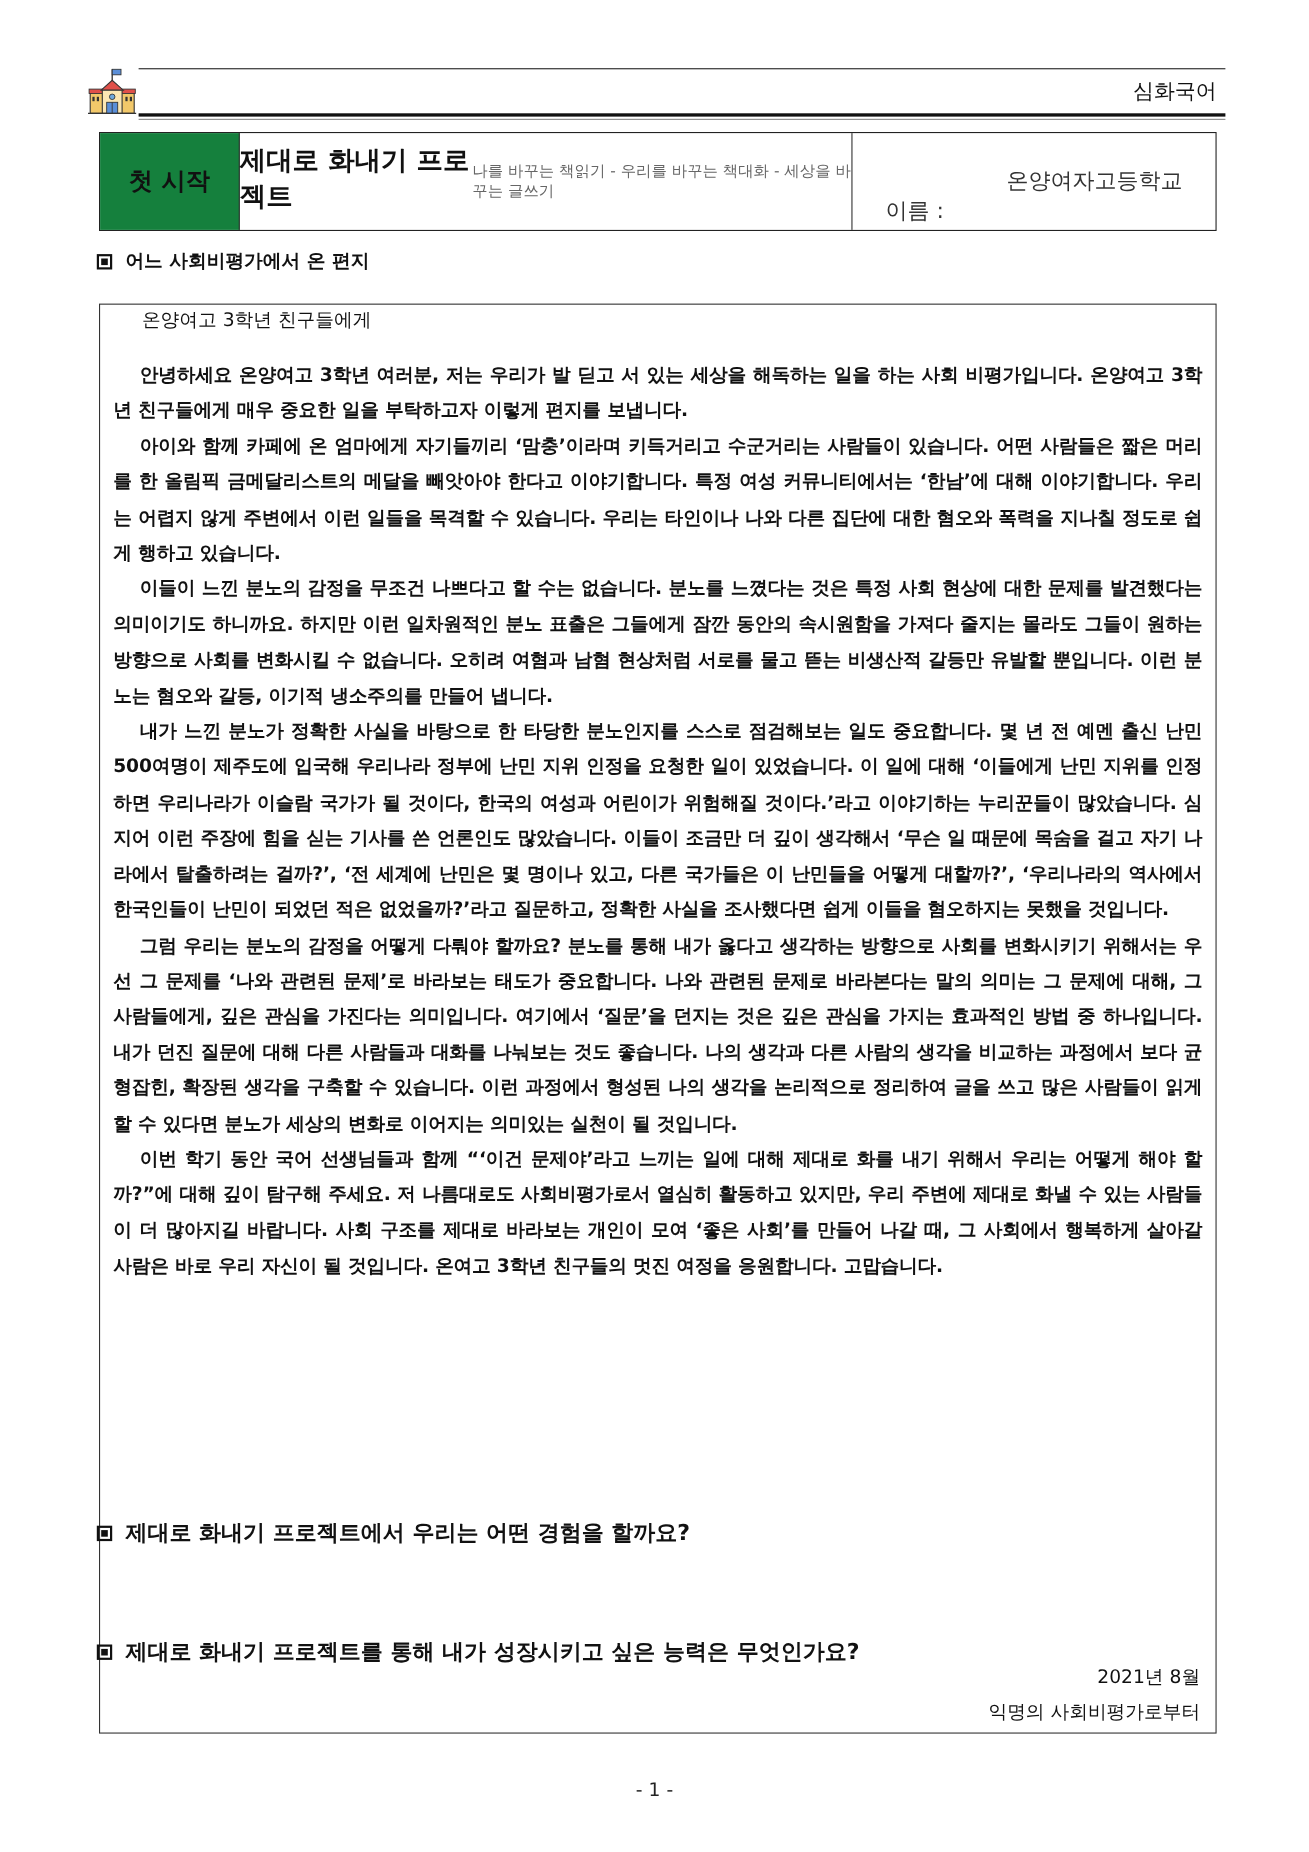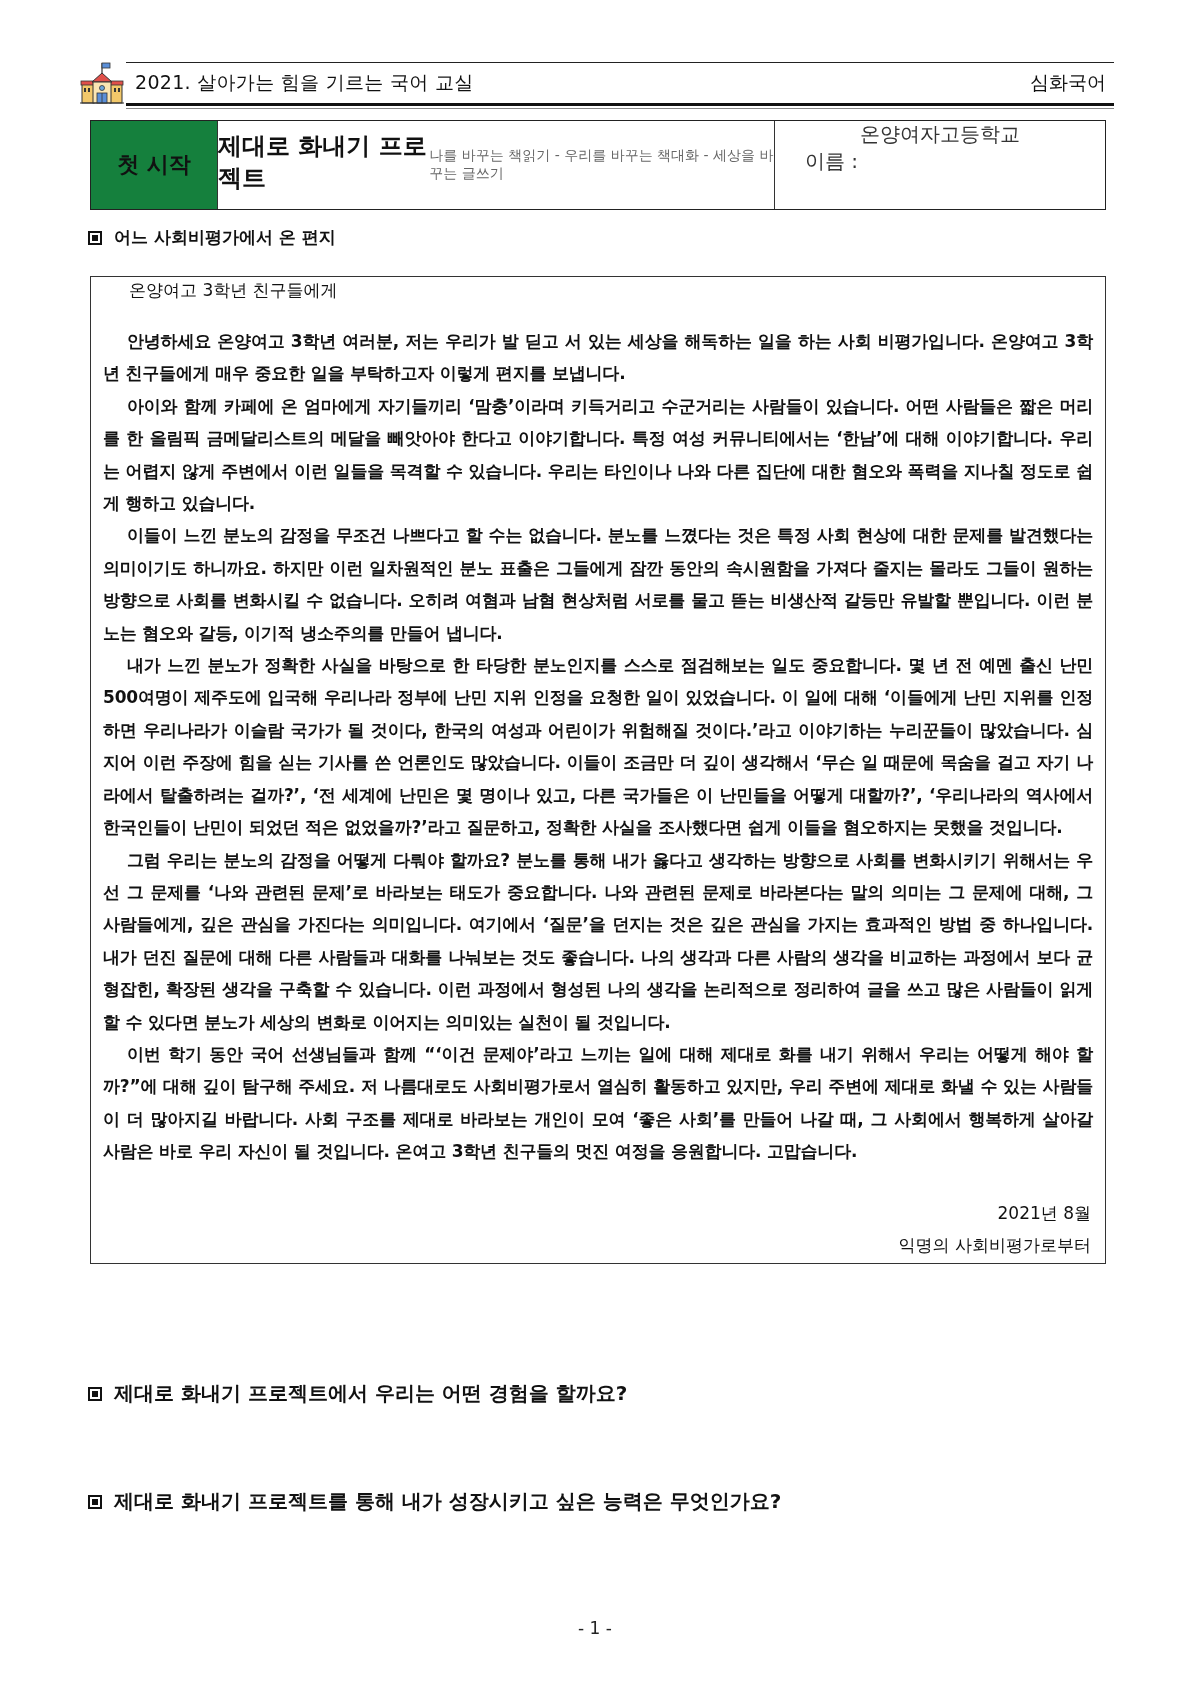--- a/index.html
+++ b/index.html
@@ -59,7 +59,6 @@
     <rect x="38" y="28" width="2" height="4" fill="#333"></rect>
     <line x1="0" y1="43" x2="44" y2="43" stroke="#333" stroke-width="1.2"></line>
   </svg>
-  <div class="header-title">2021. 살아가는 힘을 기르는 국어 교실</div>
   <div class="header-subject">심화국어</div>
   <div class="bottom-rule"></div>
   <div class="bottom-rule2"></div>

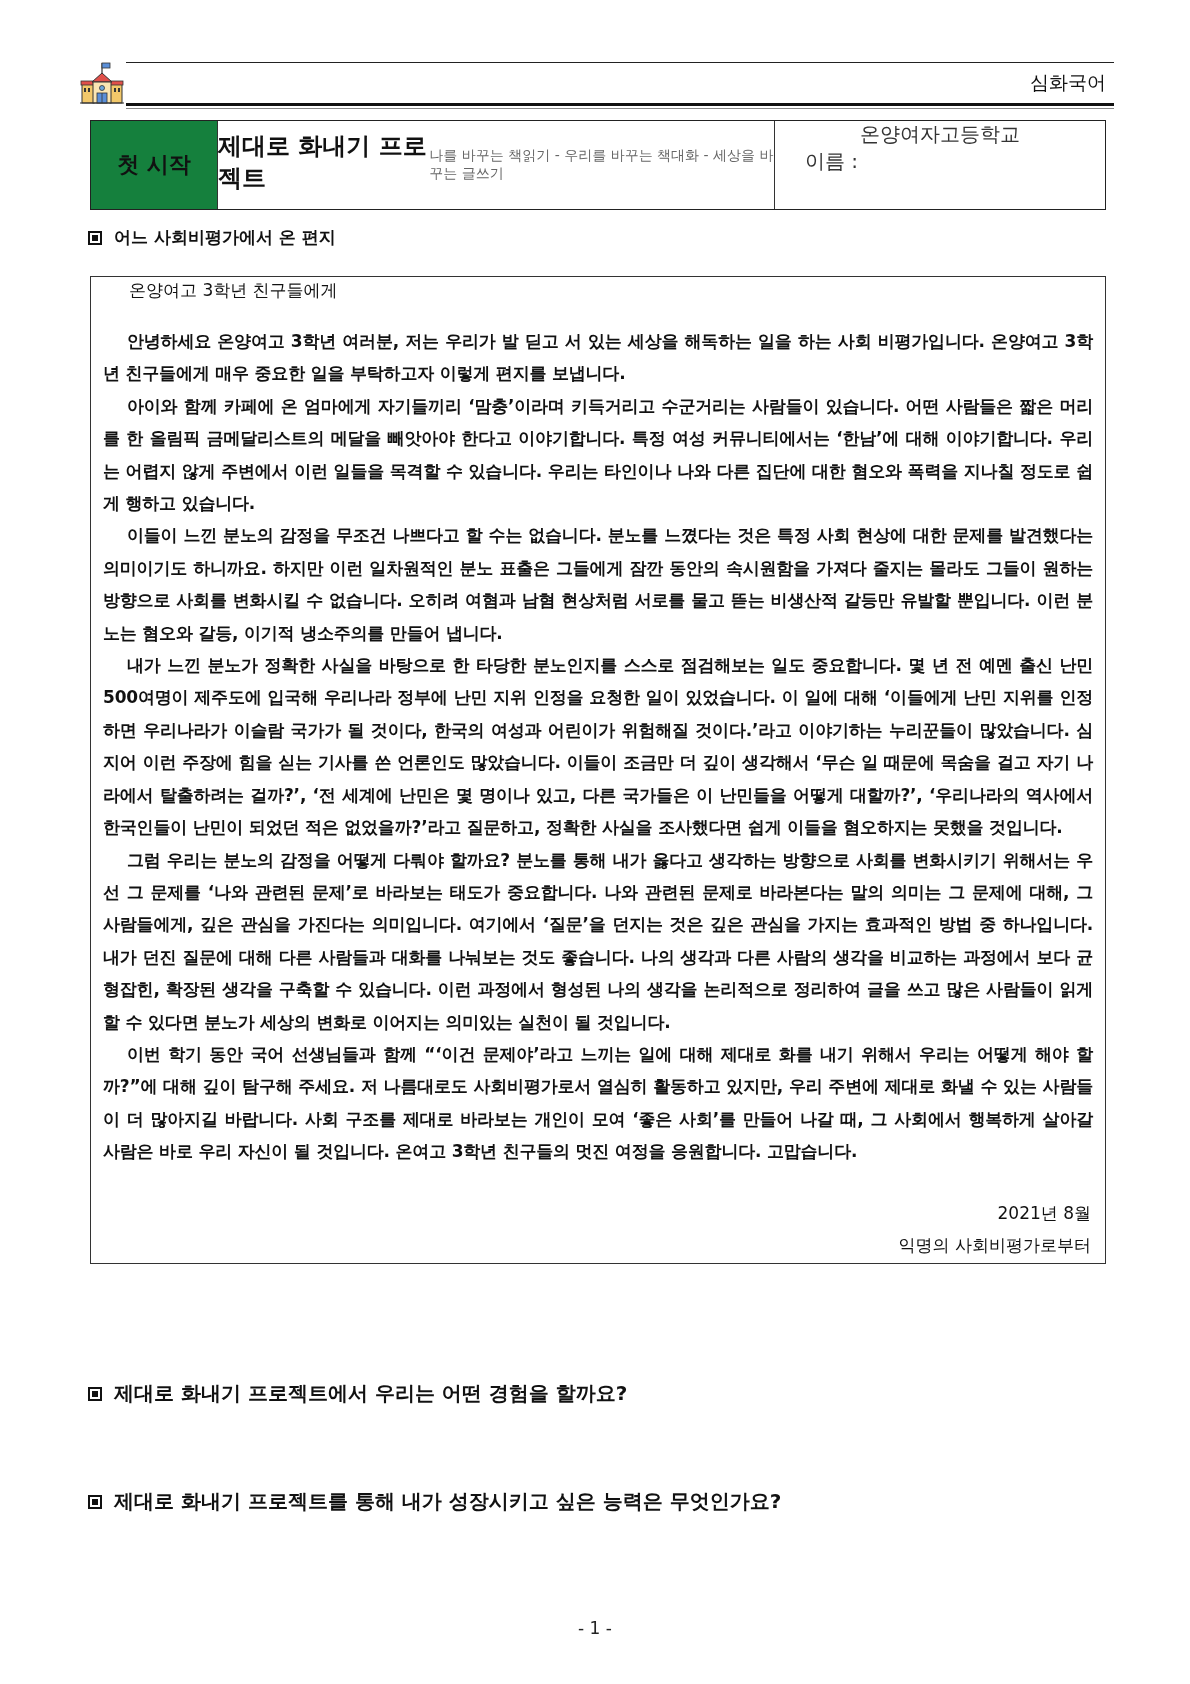--- a/index.html
+++ b/index.html
@@ -19,7 +19,7 @@
   .tt-center .main-title { font-weight: bold; font-size: 24px; margin-bottom: 6px; }
   .tt-center .sub-title { font-size: 14px; color: #666; }
   .tt-right { flex: 1; padding-left: 30px; font-size: 20px; color: #333; line-height: 27px; position: relative; }
-  .tt-right .school { text-align: center; padding-right: 30px; }
+  .tt-right .school { text-align: right; padding-right: 30px; margin-top: 30px; }
   .tt-right .class-line { display: flex; }
   .tt-right .class-line span { white-space: pre; }
 

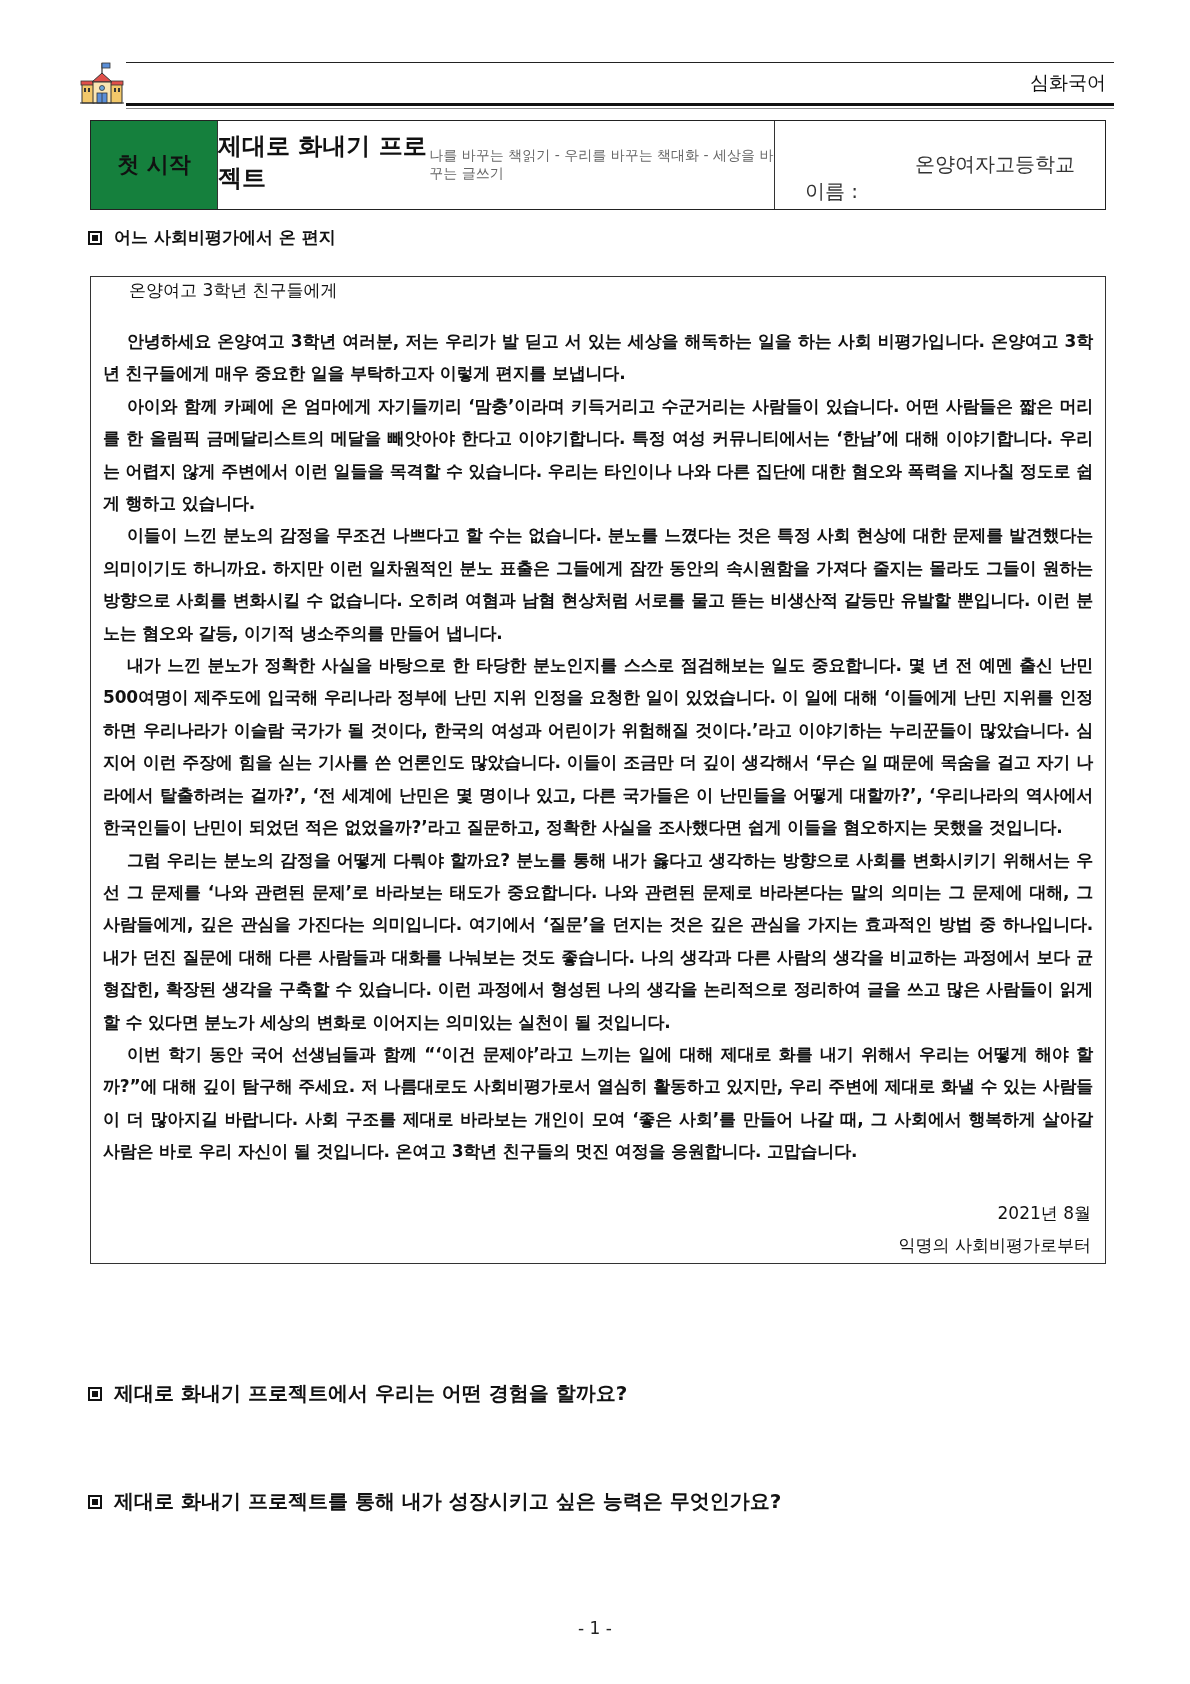--- a/index.html
+++ b/index.html
@@ -28,7 +28,7 @@
   .section-heading .sq::after { content: ""; position: absolute; left: 2px; top: 2px; width: 6px; height: 6px; background: #111; }
   .section-heading.small { font-size: 20px; }
 
-  .letter-box { position: absolute; left: 90px; top: 276px; width: 1016px; height: 988px; border: 1.5px solid #333; box-sizing: border-box; padding: 14px 12px; }
+  .letter-box { position: absolute; left: 90px; top: 276px; width: 1016px; height: 1300px; border: 1.5px solid #333; box-sizing: border-box; padding: 14px 12px; }
   .letter-greeting { position: absolute; left: 38px; top: 2px; font-size: 17px; }
   .letter-body { position: absolute; left: 12px; right: 12px; top: 48px; font-size: 17px; line-height: 32.4px; text-align: justify; letter-spacing: -0.2px; font-weight: bold; }
   .letter-body p { margin: 0; text-indent: 24px; }

